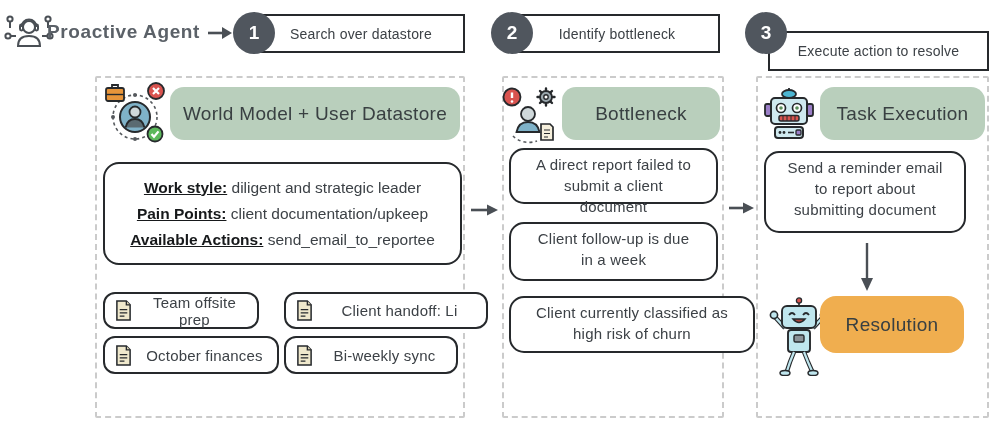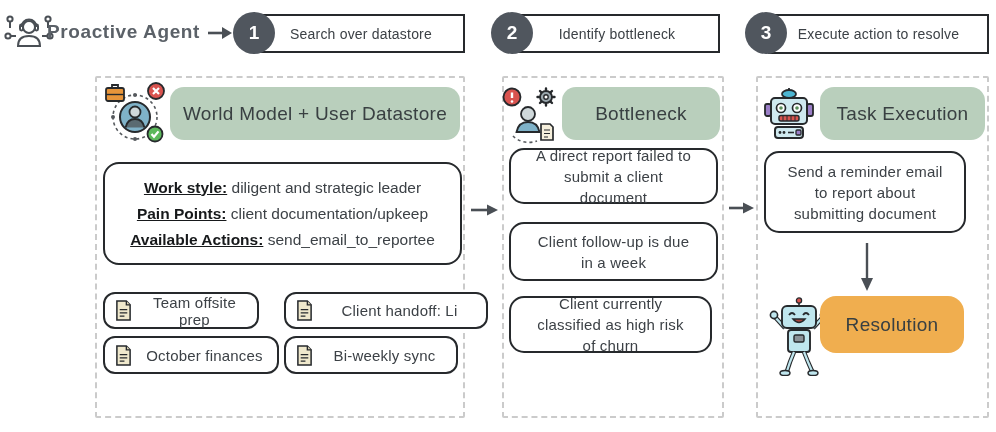--- a/index.html
+++ b/index.html
@@ -108,7 +108,7 @@
     <span>2</span>
   </div>
 
-  <div class="abs step-box" style="left:768px;top:14px;width:221px;height:40px;justify-content:center;">
+  <div class="abs step-box" style="left:768px;top:31px;width:221px;height:40px;justify-content:center;">
     <span>Execute action to resolve</span>
   </div>
   <div class="abs step-circle" style="left:745px;top:12px;">

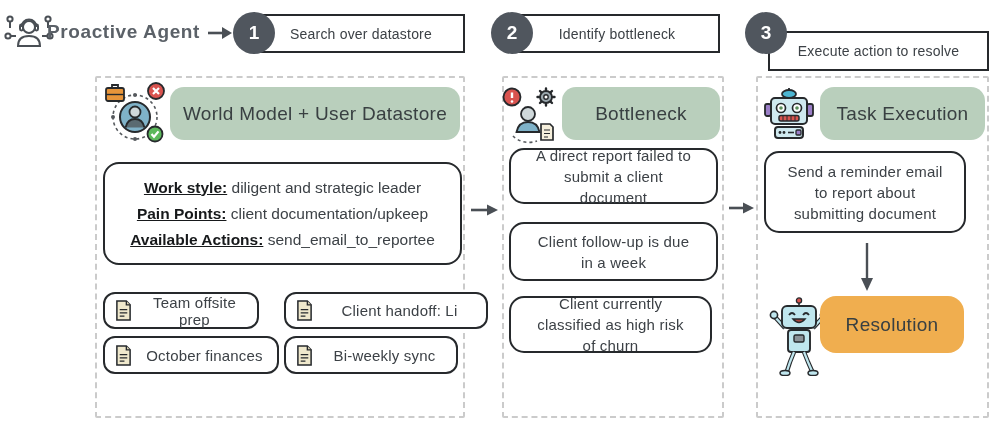--- a/index.html
+++ b/index.html
@@ -39,7 +39,7 @@
 
   .round-box{
     background:#ffffff;border:2px solid #26292c;border-radius:15px;
-    display:flex;align-items:center;justify-content:center;text-align:center;
+    display:flex;align-items:flex-start;justify-content:center;text-align:center;
     font-size:15px;line-height:21px;color:#3c4146;box-sizing:border-box;
     padding:4px 20px;letter-spacing:.2px;
   }

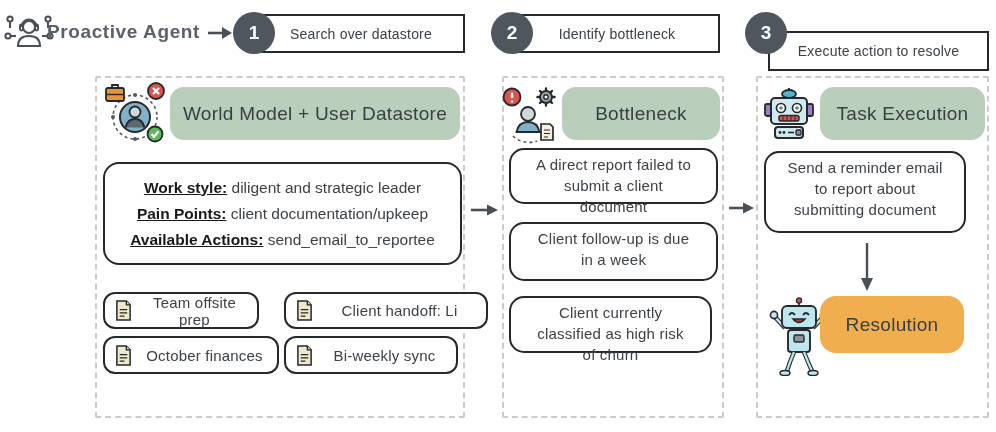--- a/index.html
+++ b/index.html
@@ -222,7 +222,7 @@
   <div class="abs round-box" style="left:509px;top:222px;width:209px;height:59px;">
     <span>Client follow-up is due in a week</span>
   </div>
-  <div class="abs round-box" style="left:509px;top:296px;width:203px;height:57px;">
+  <div class="abs round-box" style="left:509px;top:296px;width:246px;height:57px;">
     <span>Client currently classified as high risk of churn</span>
   </div>
 

